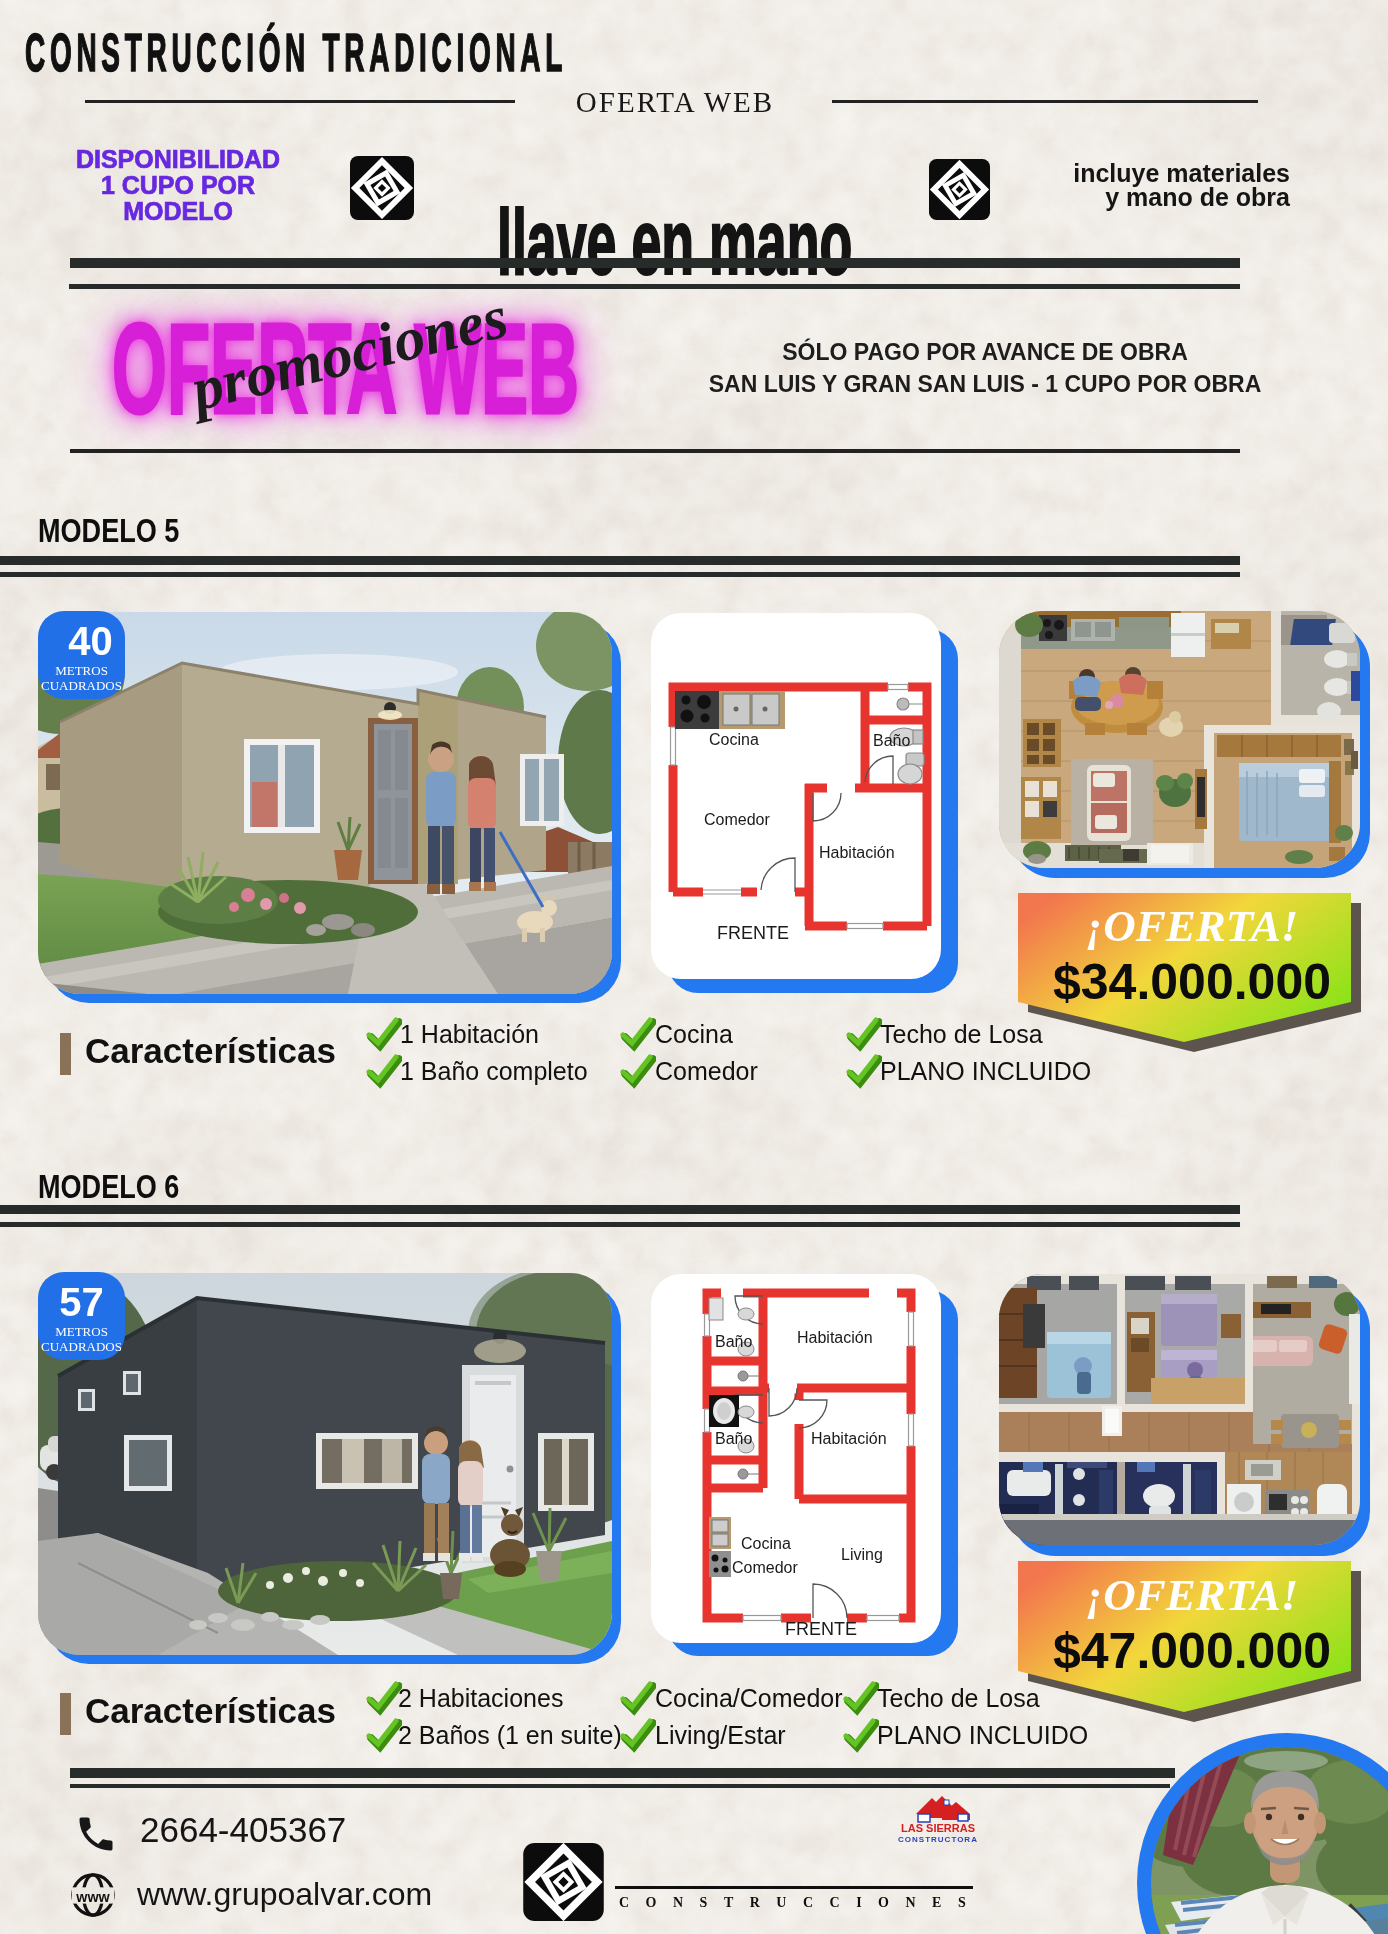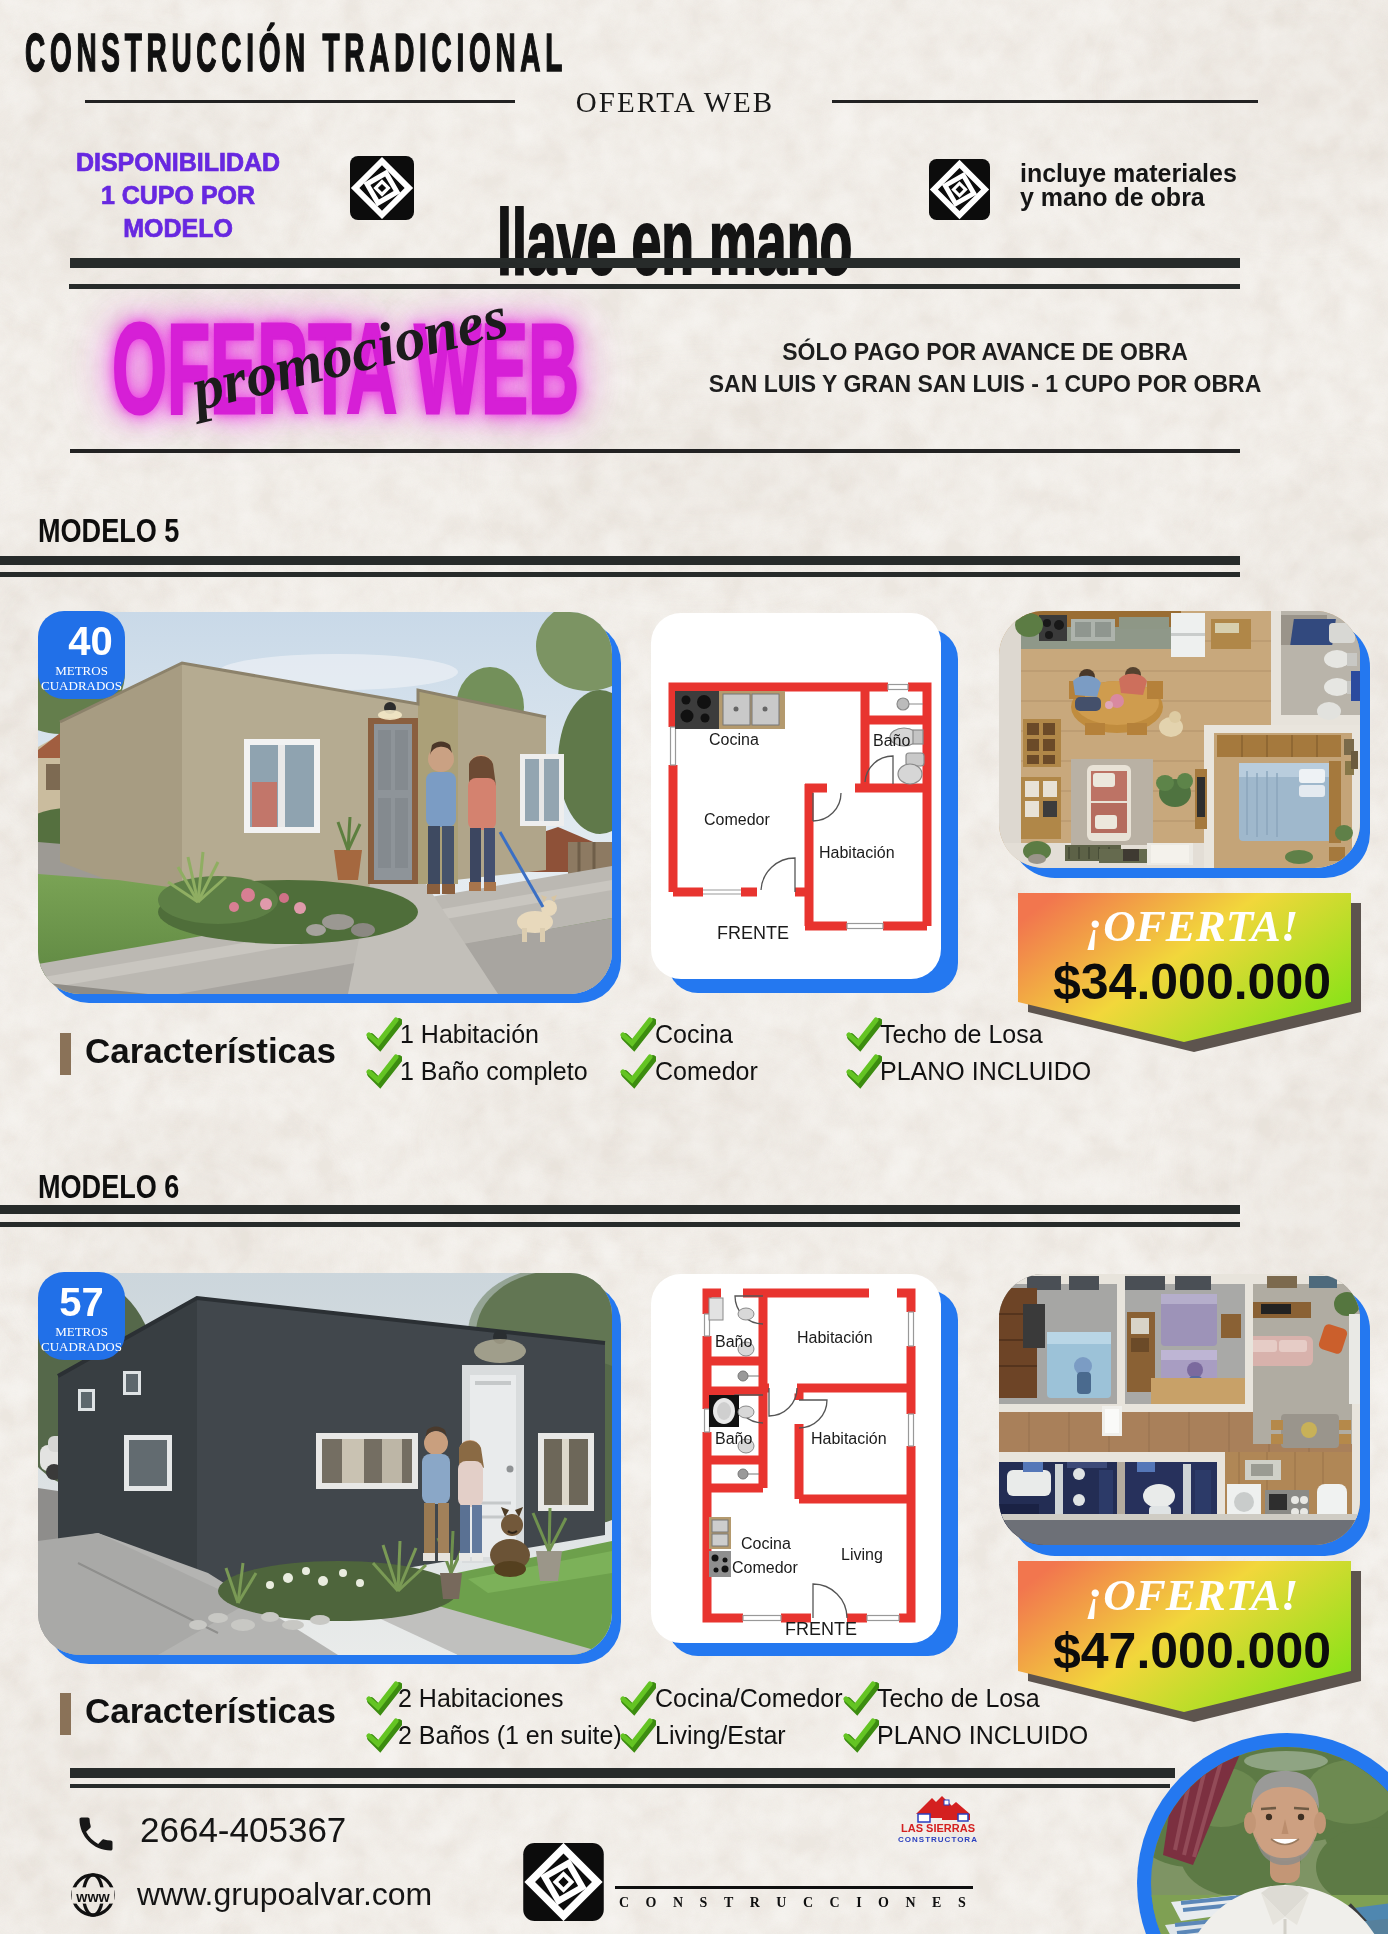--- a/index.html
+++ b/index.html
@@ -45,7 +45,7 @@
 
 <div class="abs" style="left:832px;top:100px;width:426px;height:3px;background:#222;"></div>
 
-<div class="abs" style="left:58px;top:146px;width:240px;text-align:center;font-weight:bold;font-size:25px;line-height:33px;color:#6728e0;-webkit-text-stroke:0.7px #6728e0;">DISPONIBILIDAD<br>1 CUPO POR<br>MODELO</div>
+<div class="abs" style="left:58px;top:146px;width:240px;text-align:center;font-weight:bold;font-size:25px;line-height:26px;color:#6728e0;-webkit-text-stroke:0.7px #6728e0;">DISPONIBILIDAD<br>1 CUPO POR<br>MODELO</div>
 
 <svg class="abs" style="left:350px;top:156px;" width="64" height="64" viewBox="0 0 64 64">
   <rect width="64" height="64" rx="8" fill="#0c0c0c"></rect>

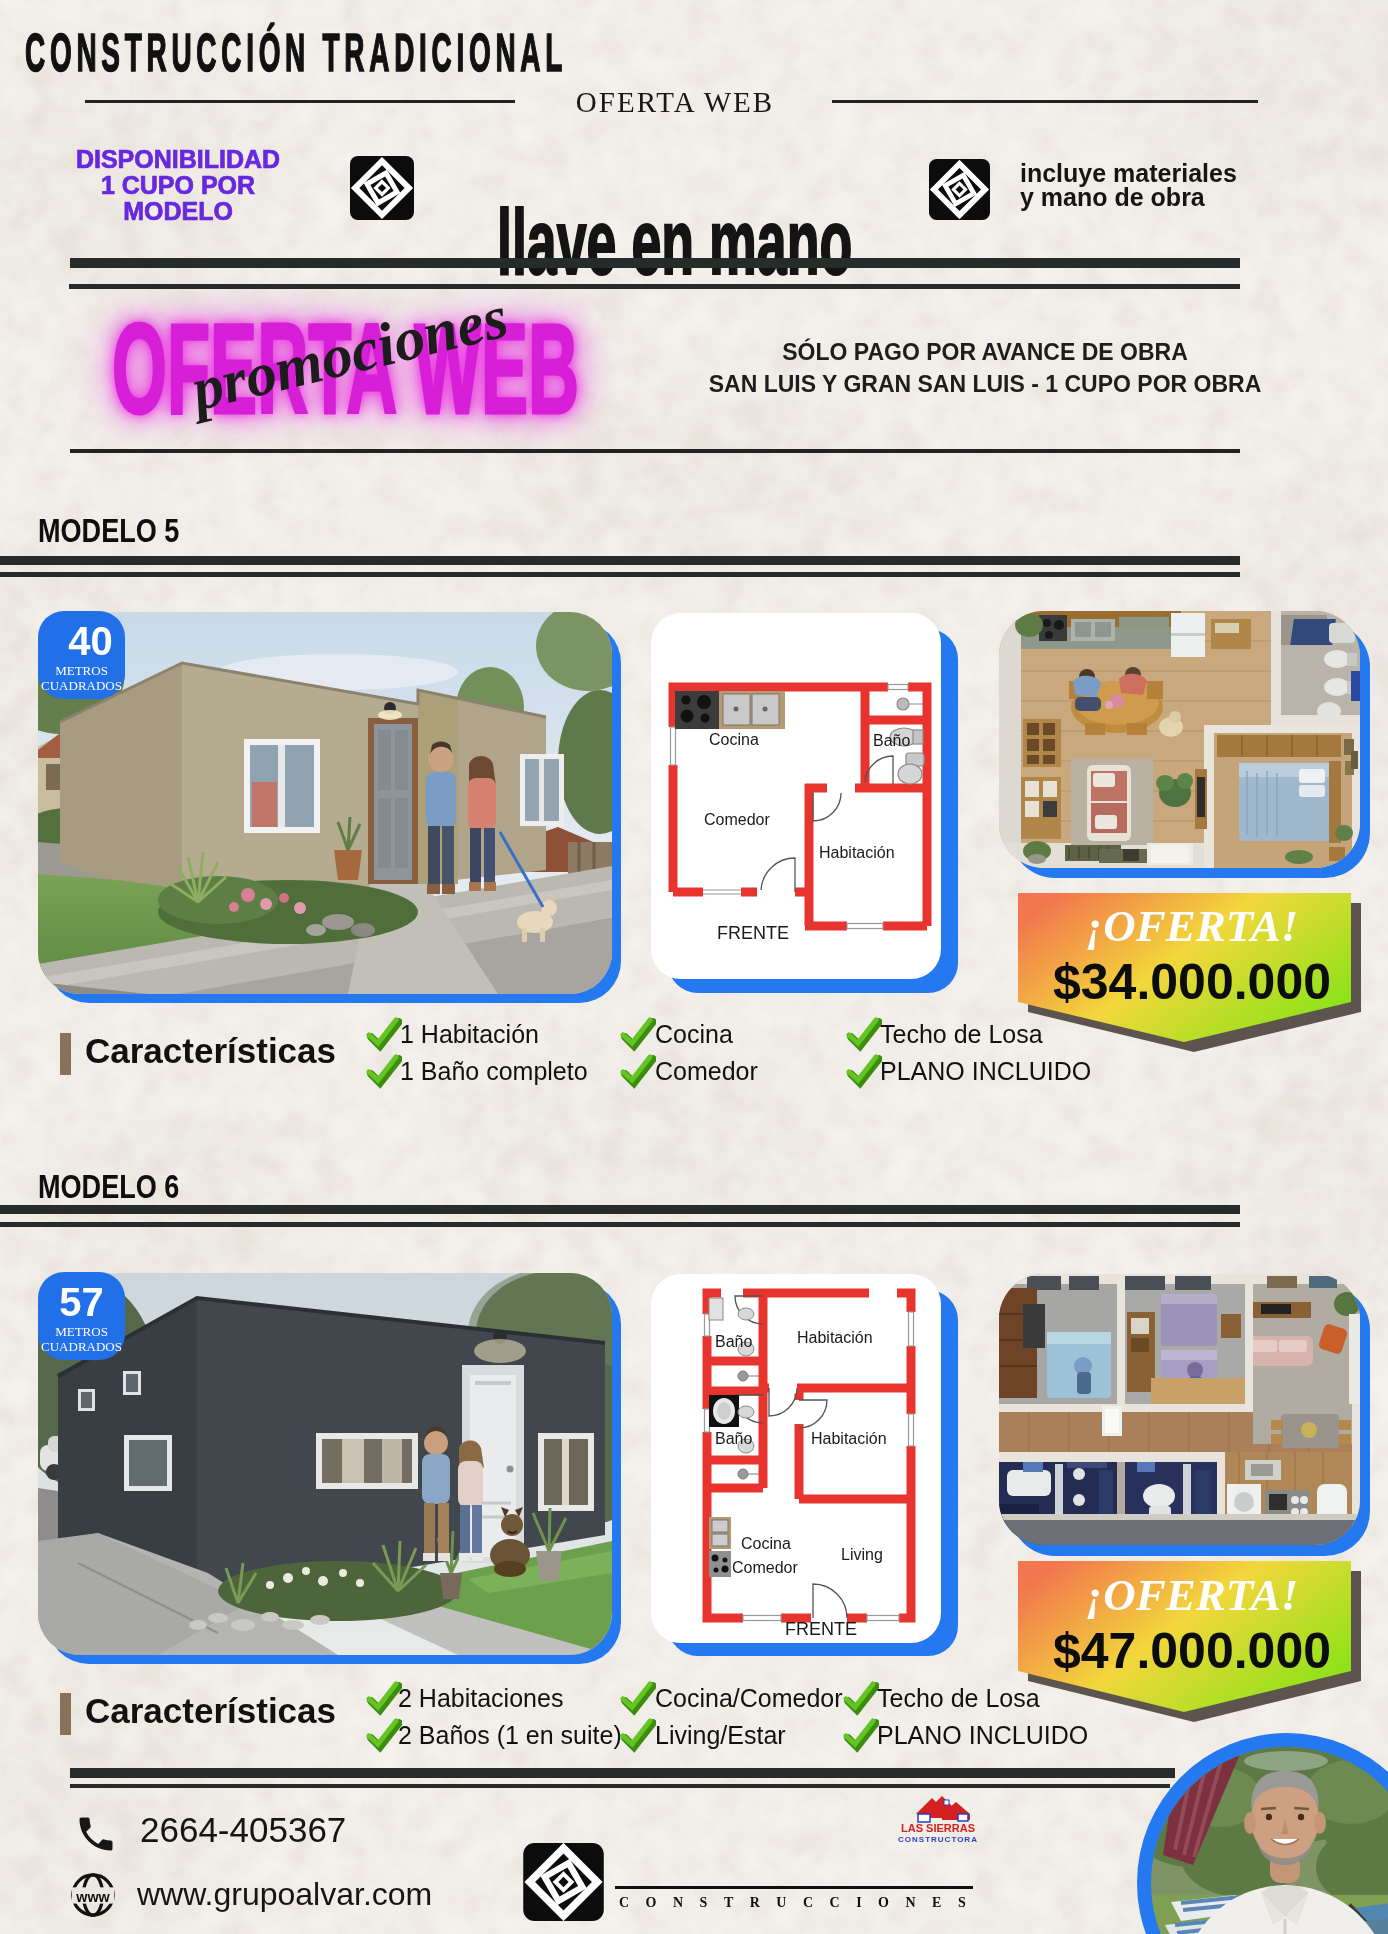--- a/index.html
+++ b/index.html
@@ -69,7 +69,7 @@
   </g>
 </svg>
 
-<div class="abs" style="left:1020px;top:161px;width:270px;text-align:left;font-weight:bold;font-size:25px;line-height:24px;color:#151515;">incluye materiales<br>y mano de obra</div>
+<div class="abs" style="left:1020px;top:161px;width:270px;text-align:right;font-weight:bold;font-size:25px;line-height:24px;color:#151515;">incluye materiales<br>y mano de obra</div>
 
 <div class="abs" style="left:70px;top:258px;width:1170px;height:10px;background:#272b2a;"></div>
 

